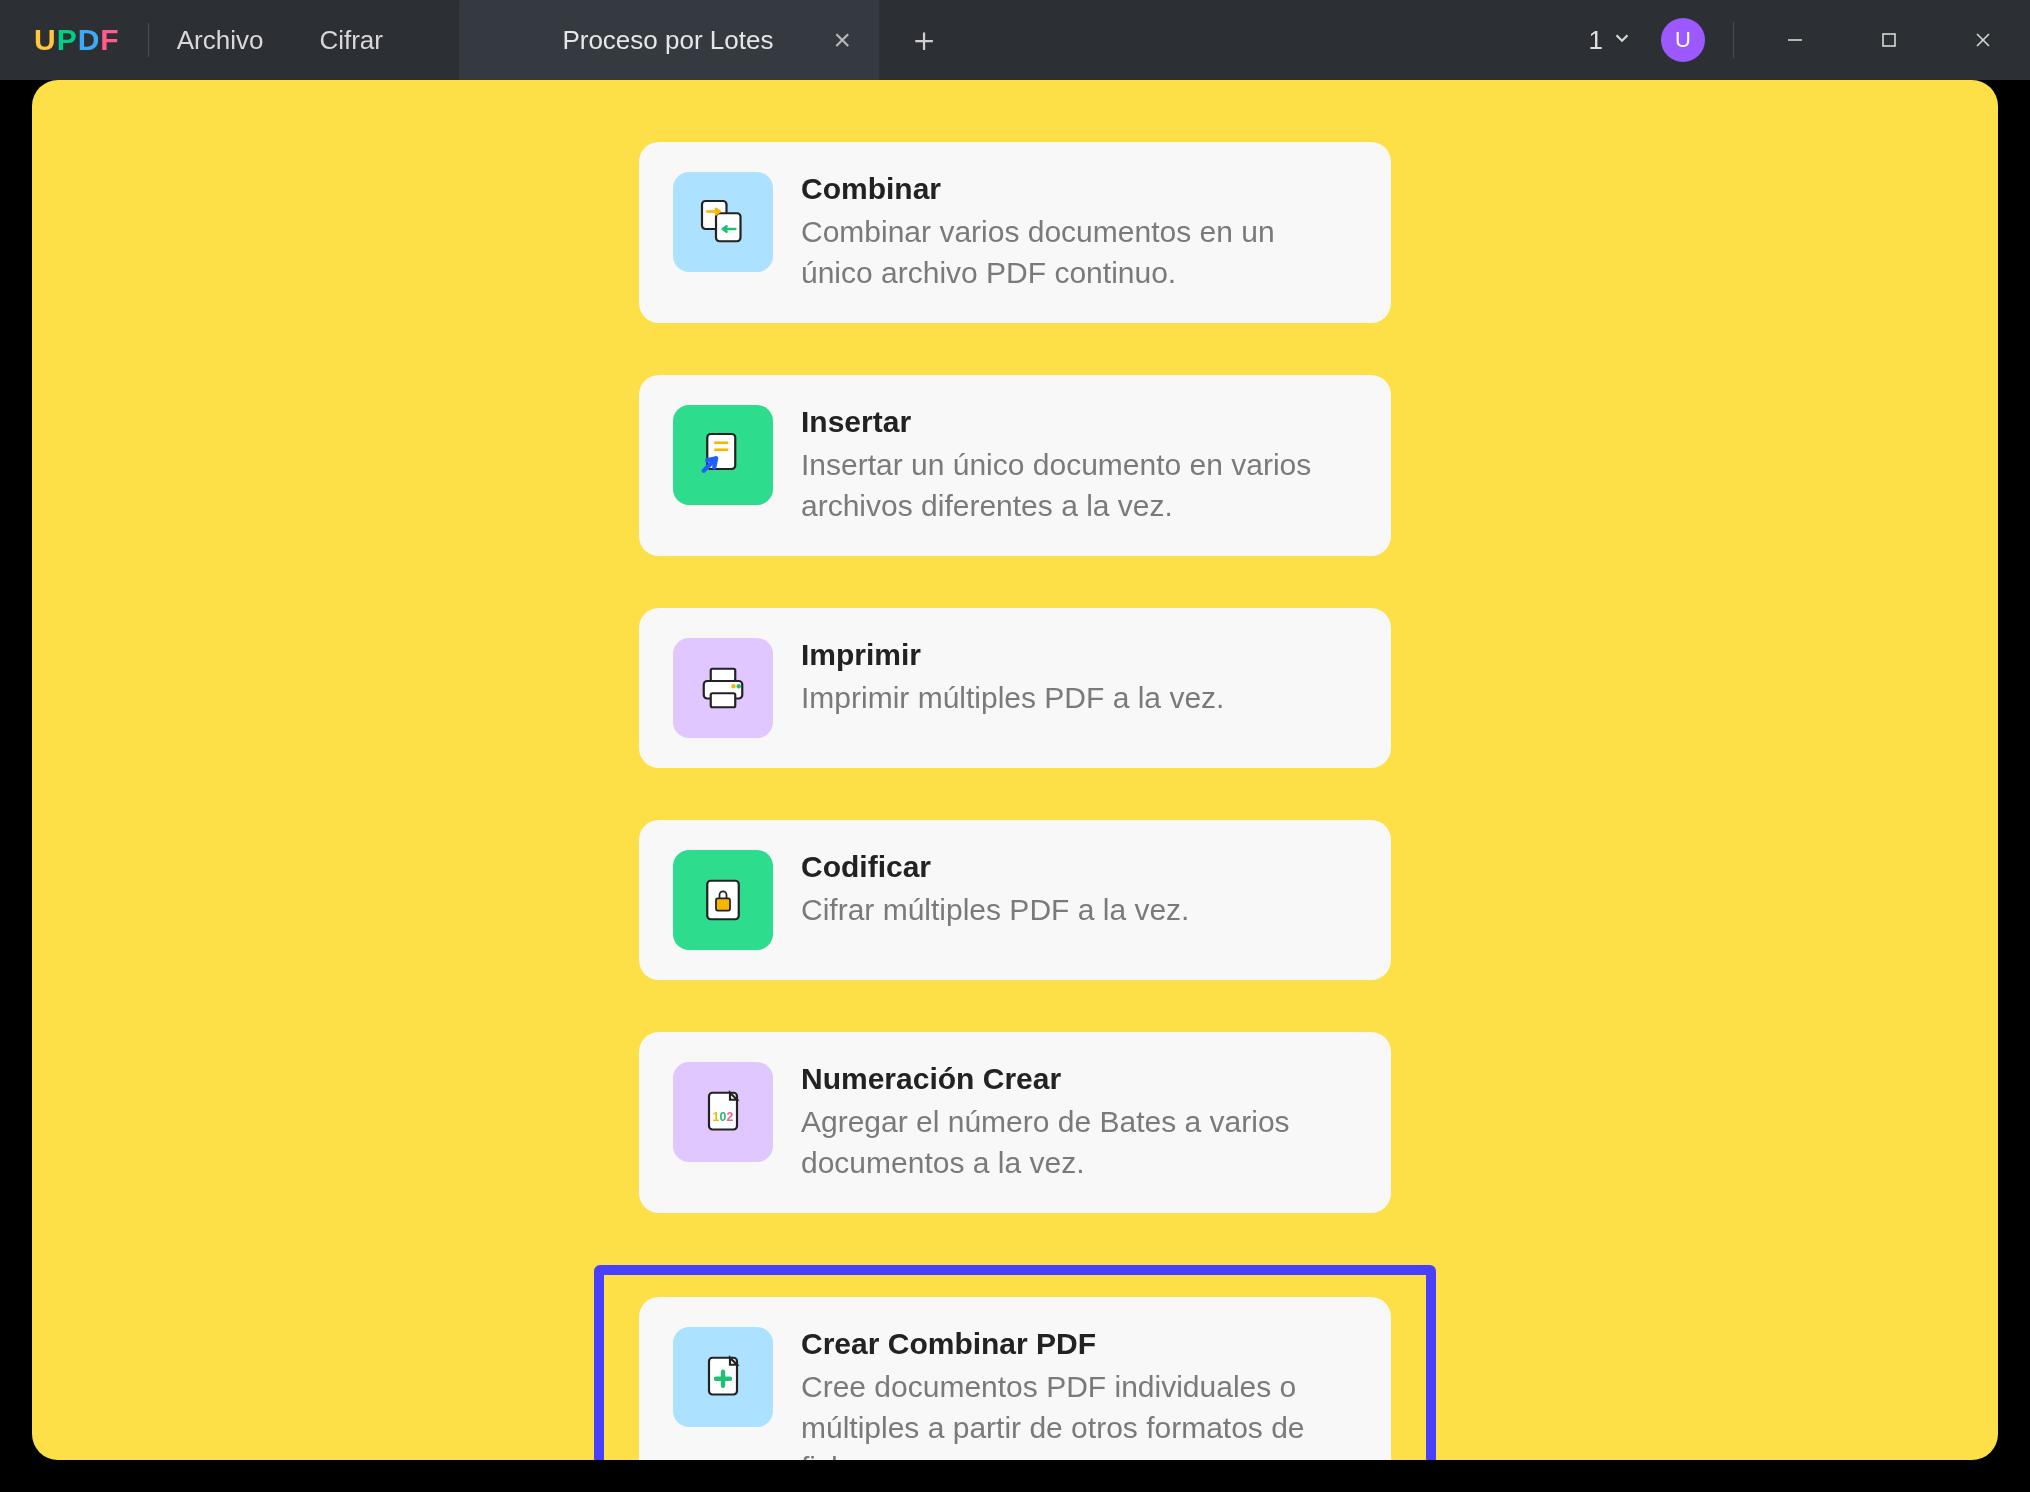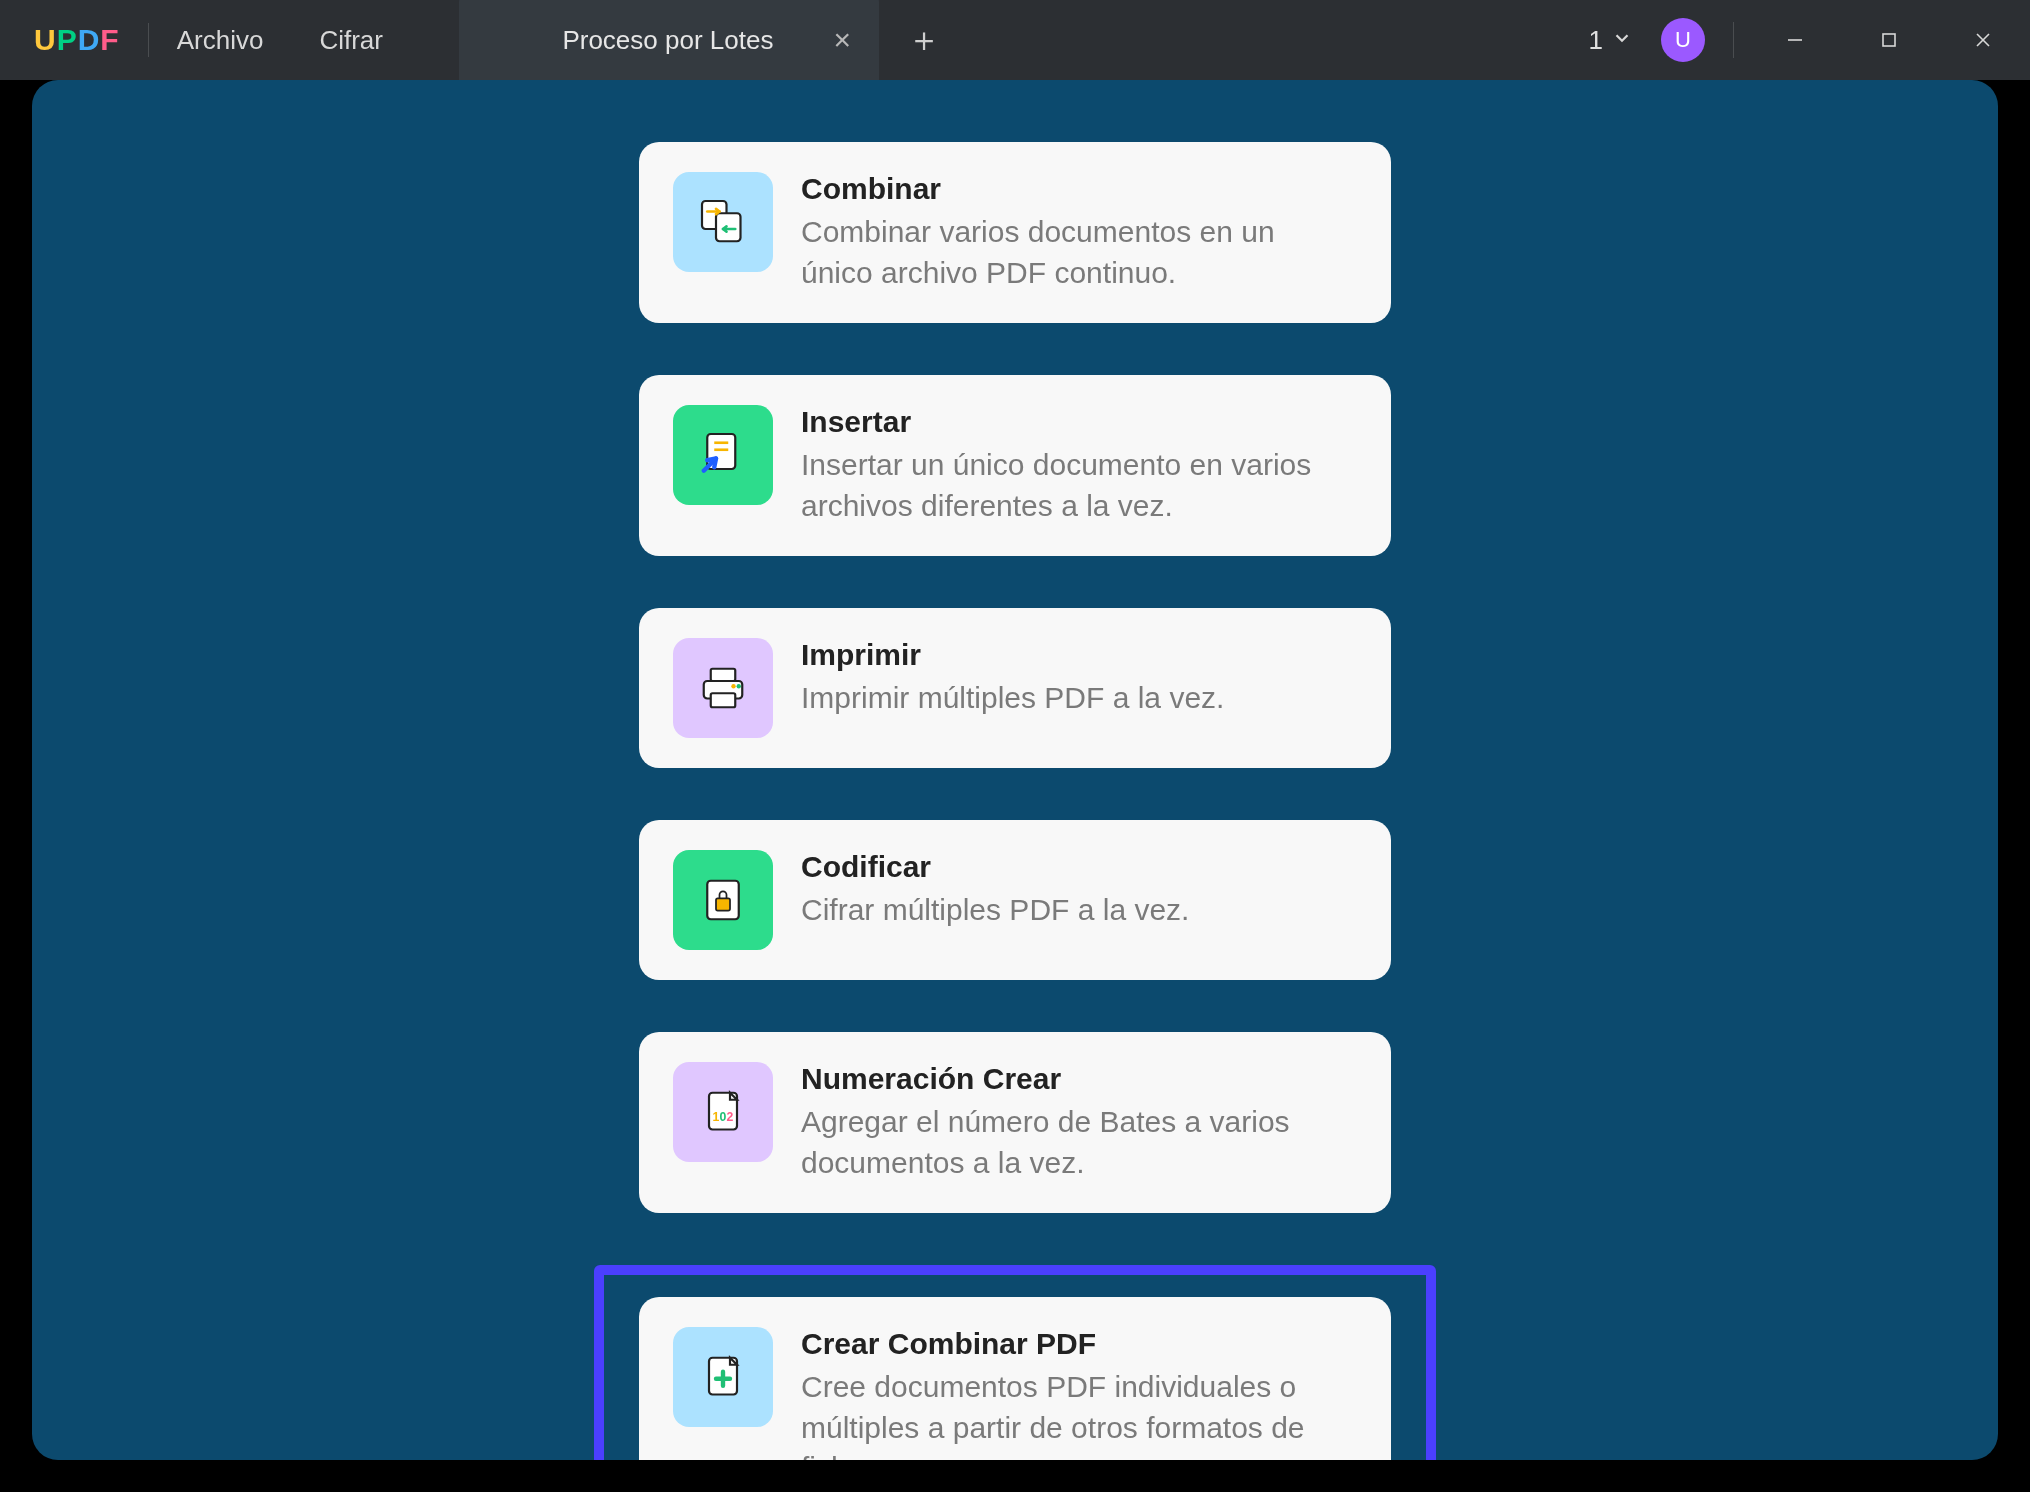--- a/index.html
+++ b/index.html
@@ -91,7 +91,7 @@
 .workspace {
   margin: 0 32px 32px 32px;
   height: calc(1492px - 80px - 32px);
-  background: #0c4a6e;
+  background: #fde047;
   border-radius: 26px;
   overflow: hidden;
   position: relative;

